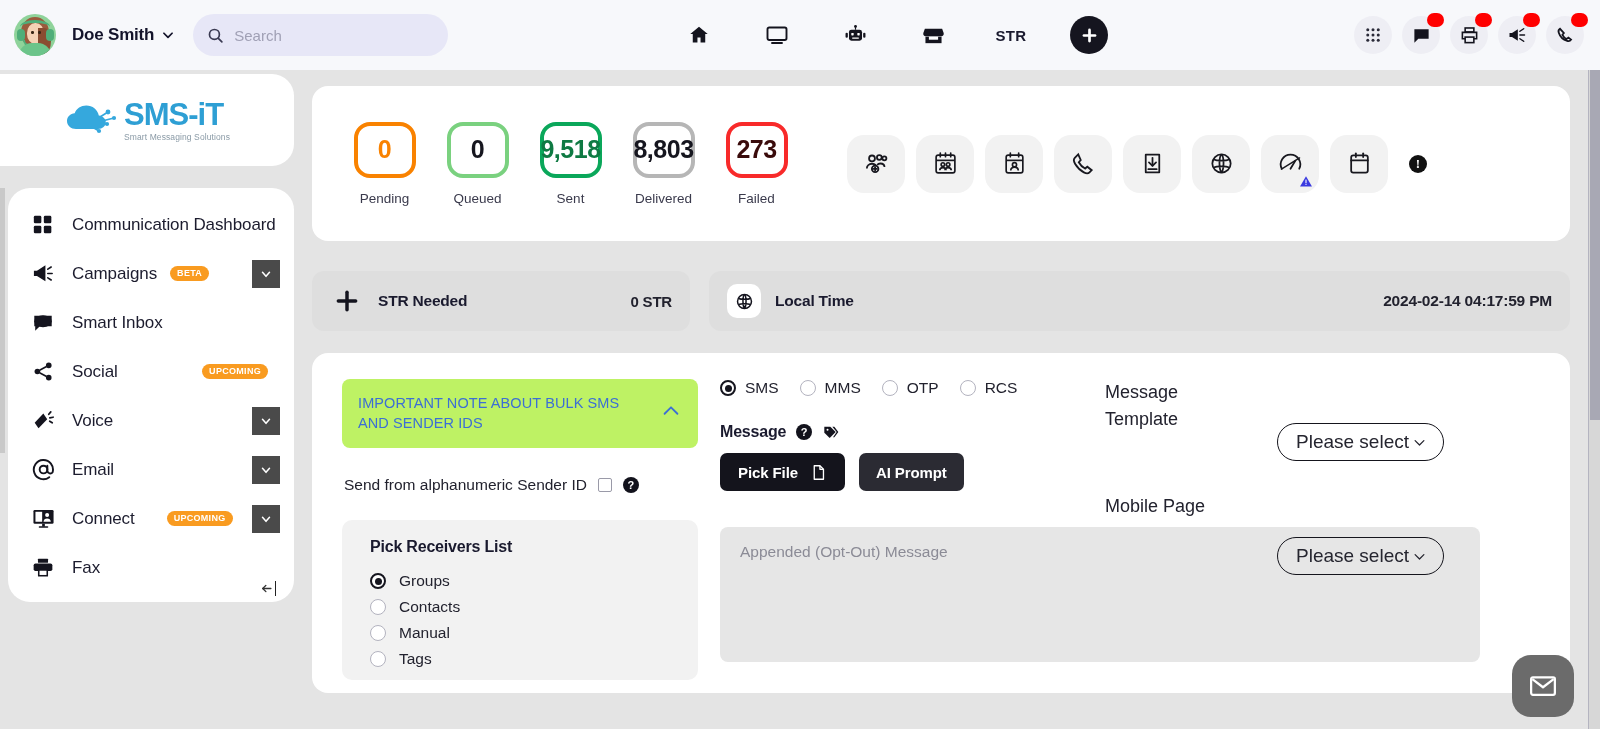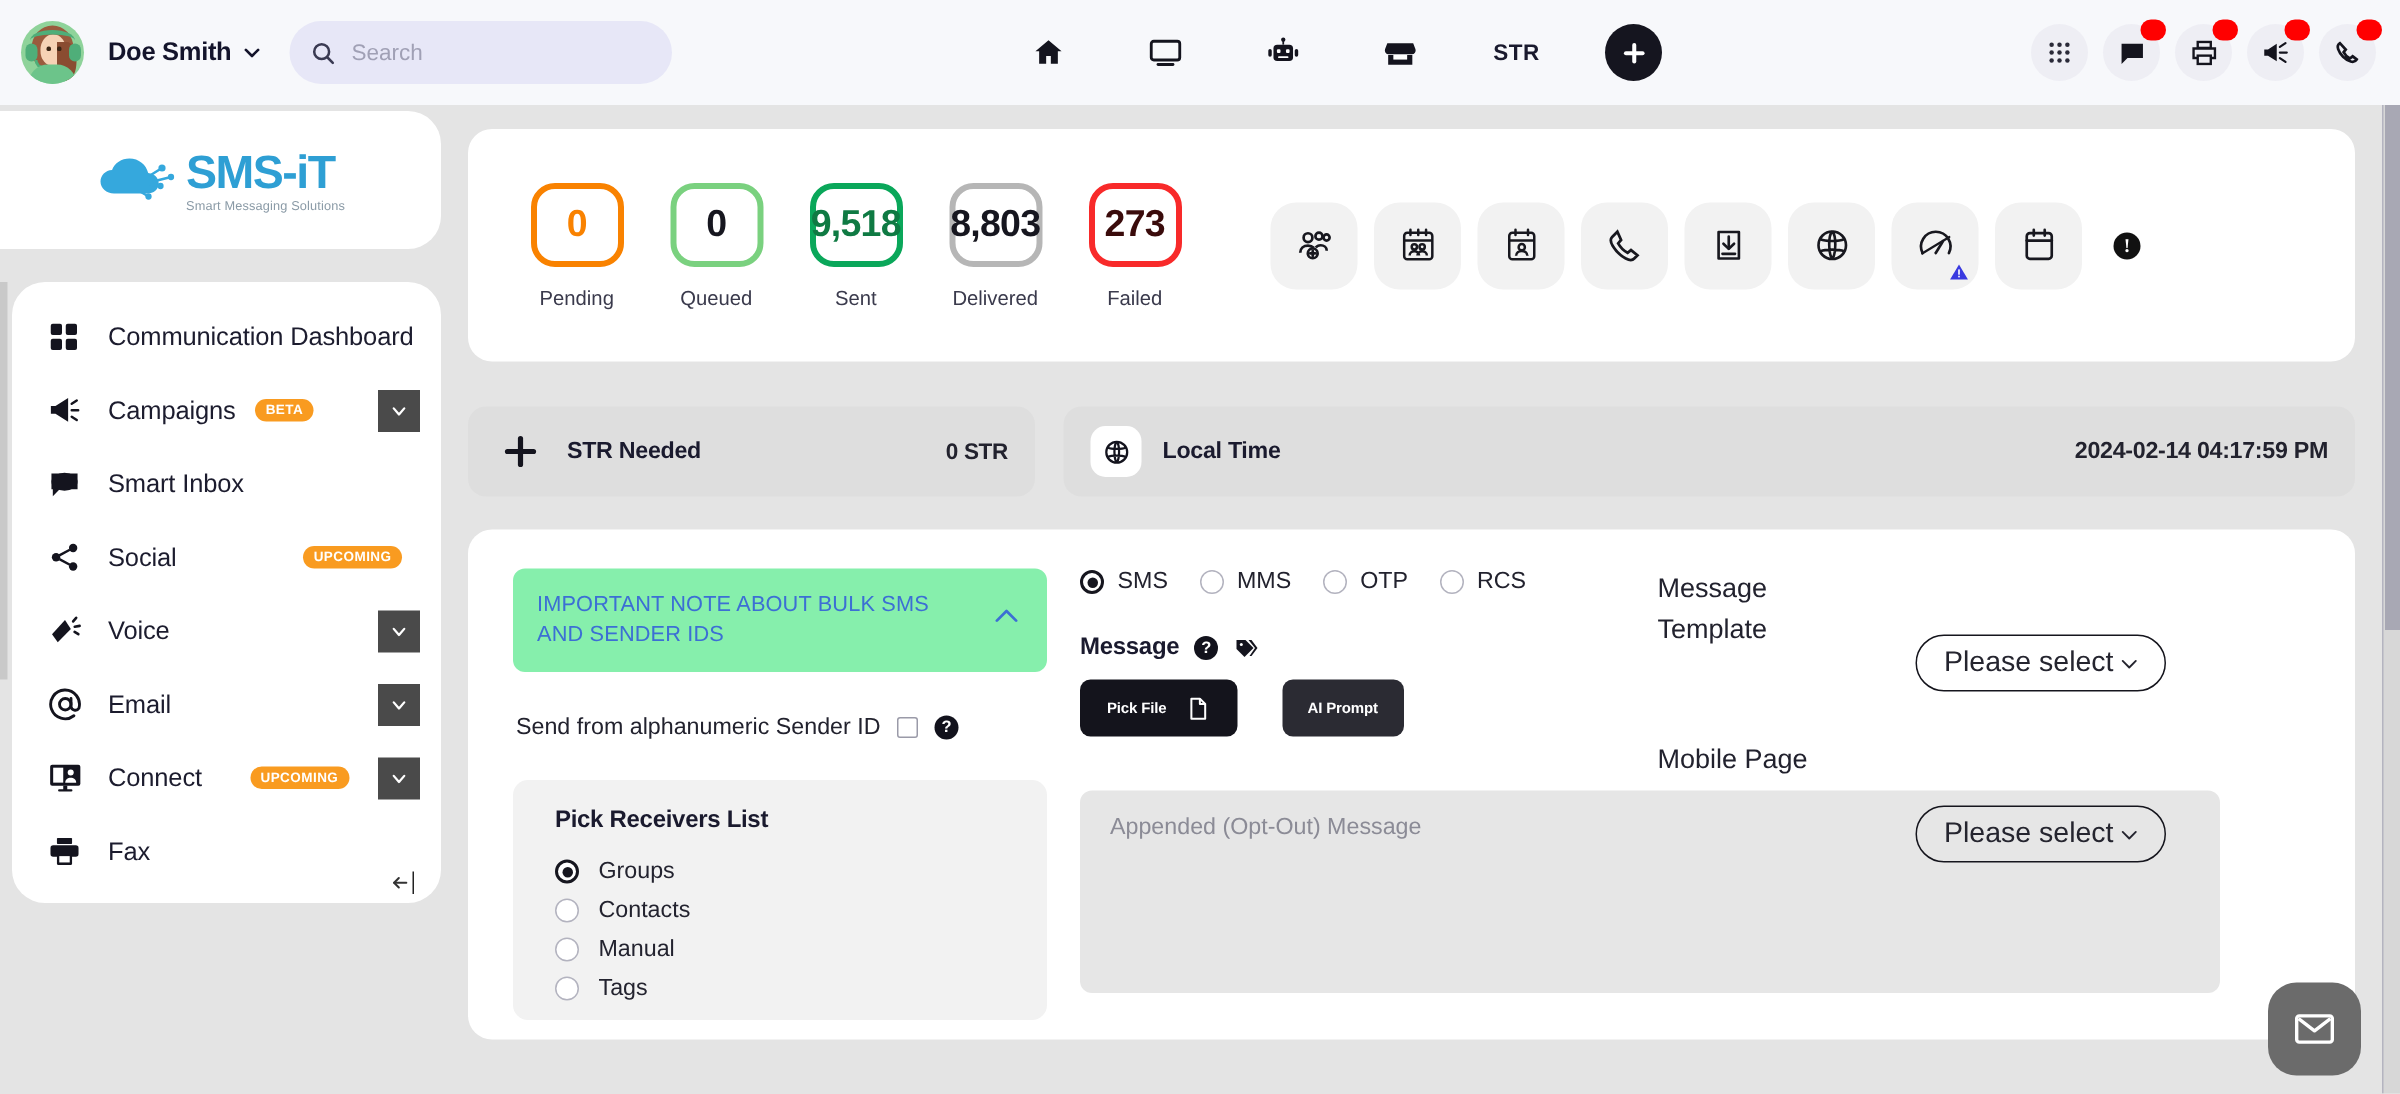--- a/index.html
+++ b/index.html
@@ -206,7 +206,7 @@
   }
   .col-left { width: 356px; flex: 0 0 356px; }
   .note-bar {
-    background: #86efac; border-radius: 8px; padding: 15px 16px;
+    background: #bef264; border-radius: 8px; padding: 15px 16px;
     display: flex; align-items: flex-start; gap: 10px;
     min-height: 62px;
   }

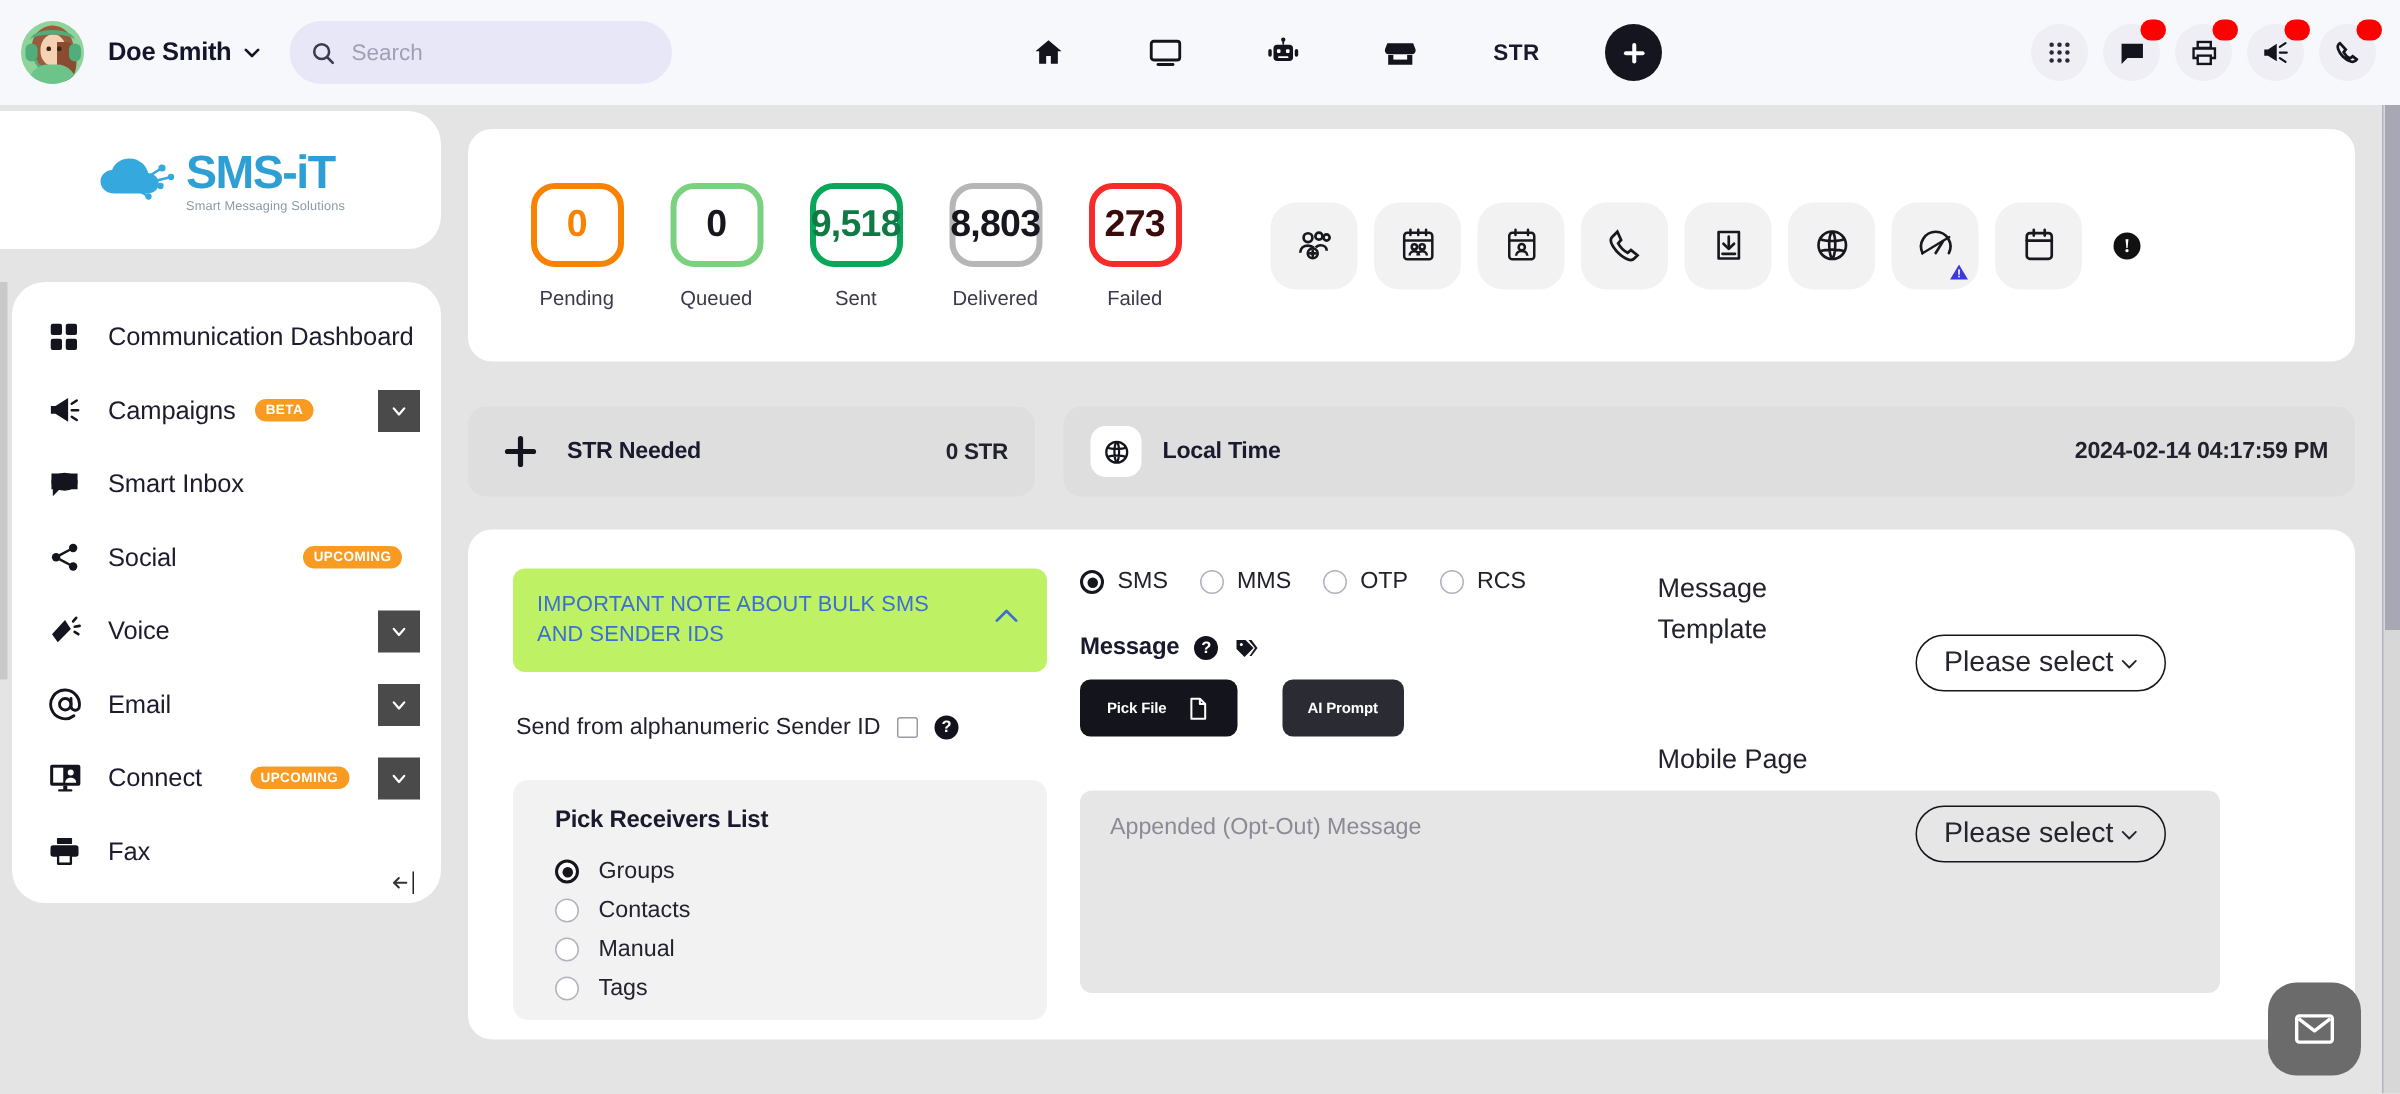--- a/index.html
+++ b/index.html
@@ -253,7 +253,7 @@
   .dark-btn {
     background: #14141c; color: #fff; border-radius: 7px;
     height: 38px; display: flex; align-items: center; gap: 12px;
-    padding: 0 18px; font-size: 10px; font-weight: bold; letter-spacing: -0.1px;
+    padding: 0 18px; font-size: 15px; font-weight: bold; letter-spacing: -0.1px;
   }
   .dark-btn.ai { background: #2b2b33; padding: 0 17px; margin-left: 16px; }
 

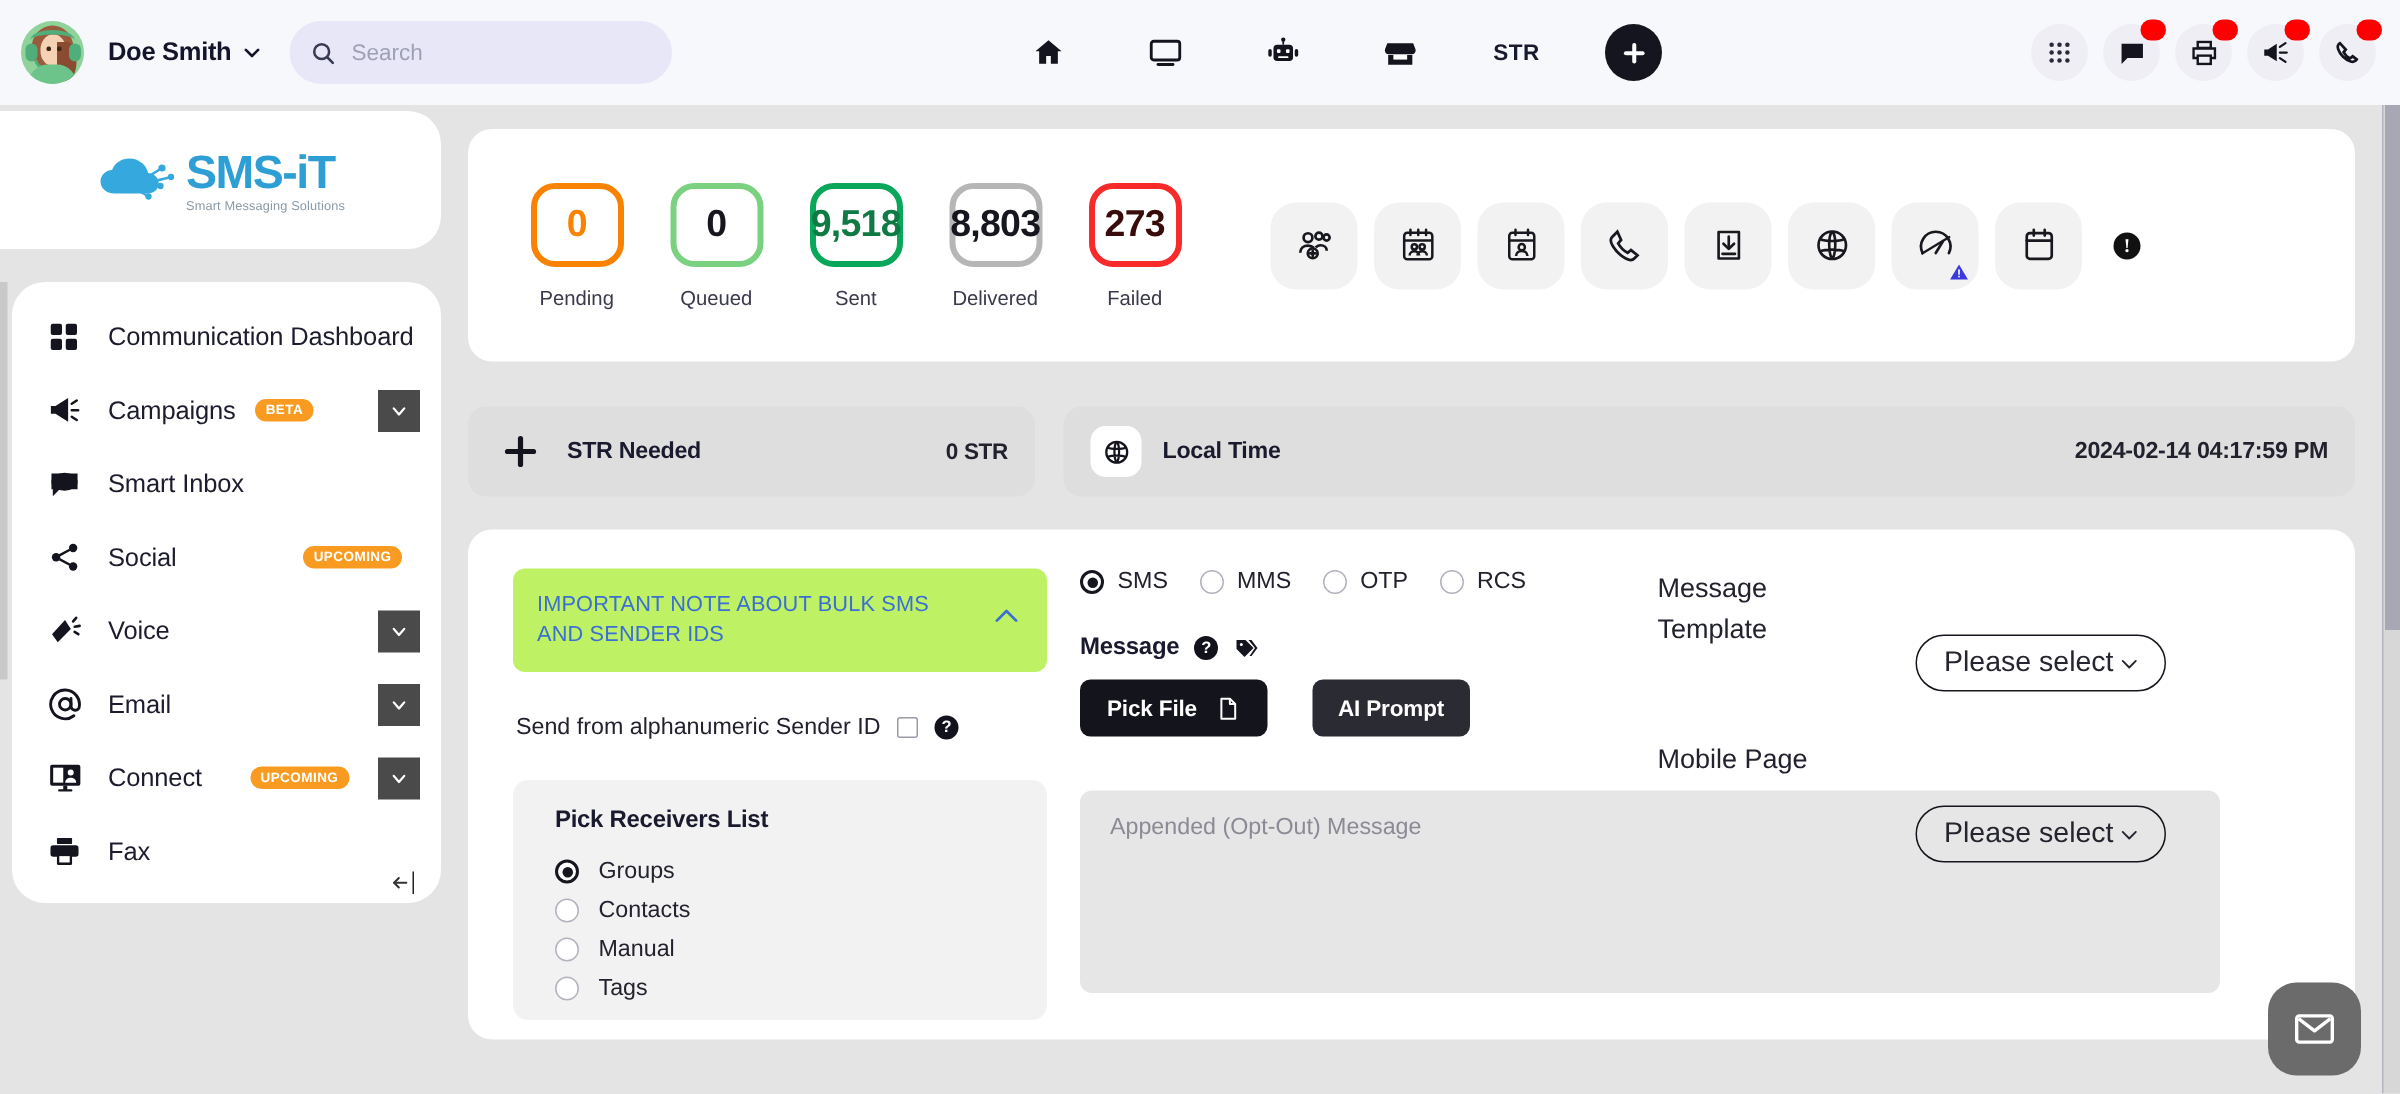--- a/index.html
+++ b/index.html
@@ -255,7 +255,7 @@
     height: 38px; display: flex; align-items: center; gap: 12px;
     padding: 0 18px; font-size: 15px; font-weight: bold; letter-spacing: -0.1px;
   }
-  .dark-btn.ai { background: #2b2b33; padding: 0 17px; margin-left: 16px; }
+  .dark-btn.ai { background: #2b2b33; padding: 0 17px; }
 
   .col-right { flex: 1; padding-left: 22px; }
   .field-row { display: flex; align-items: flex-start; gap: 22px; margin-bottom: 32px; }

